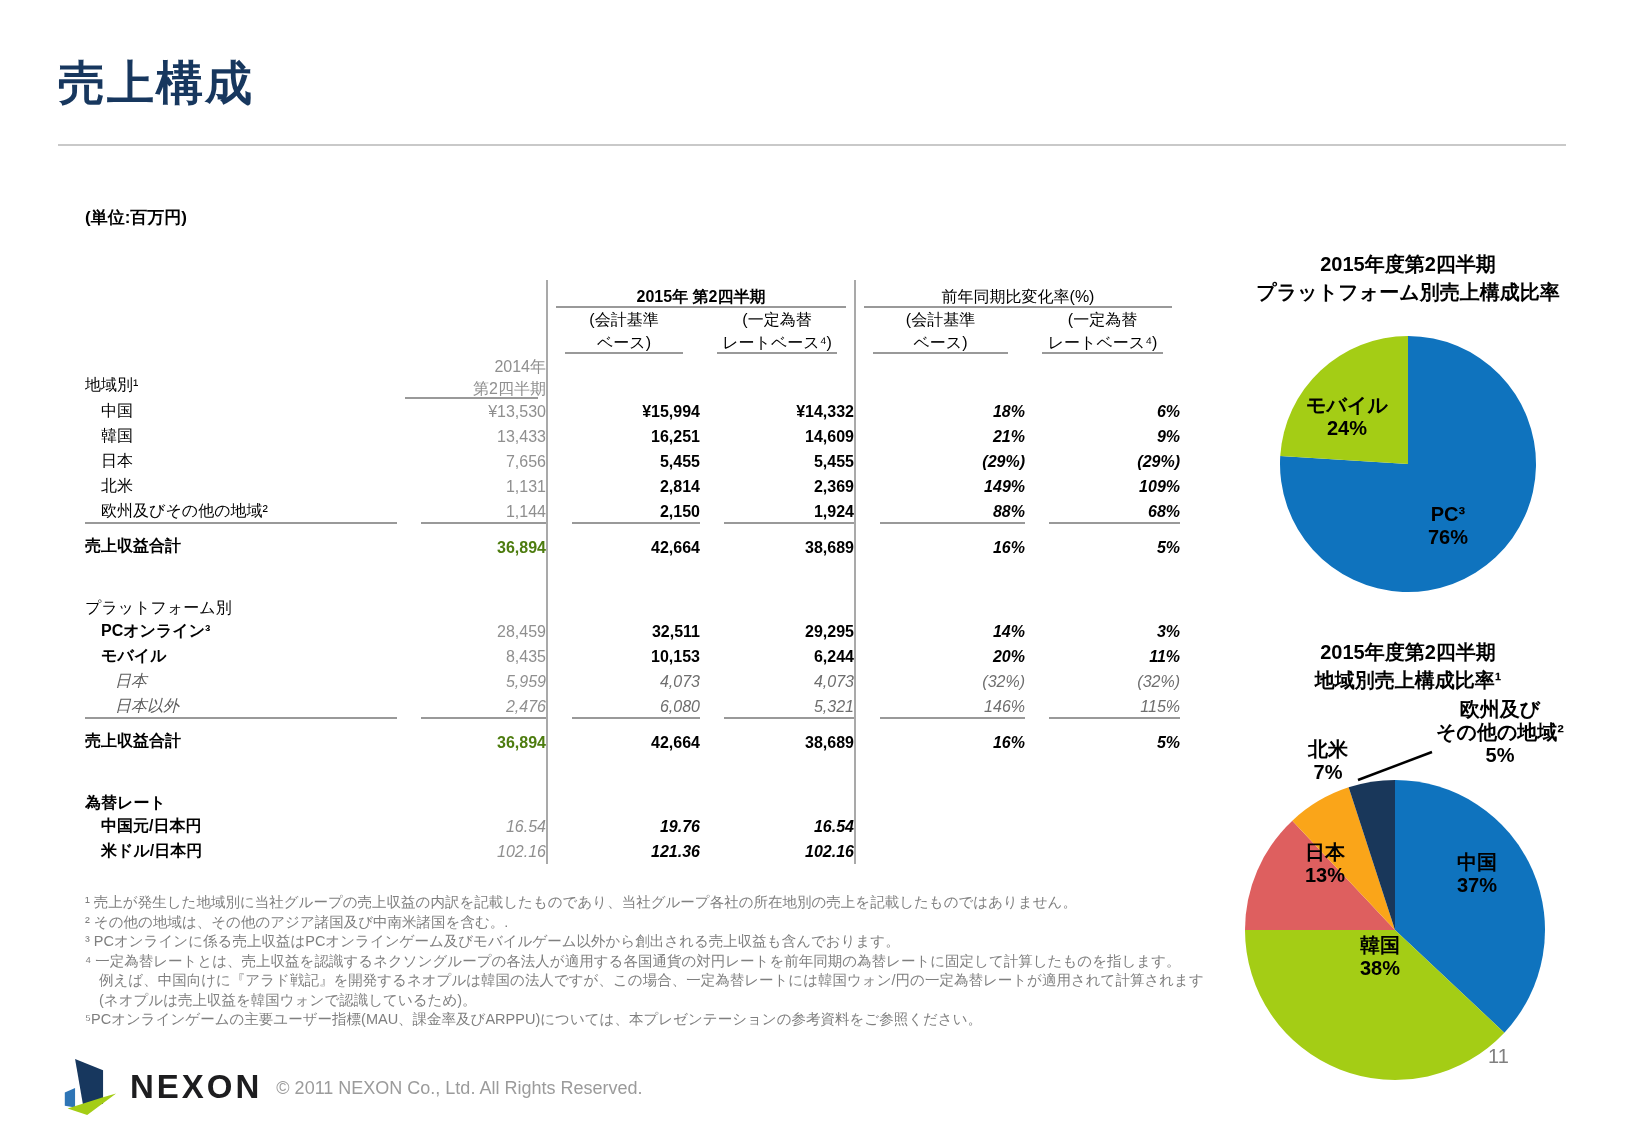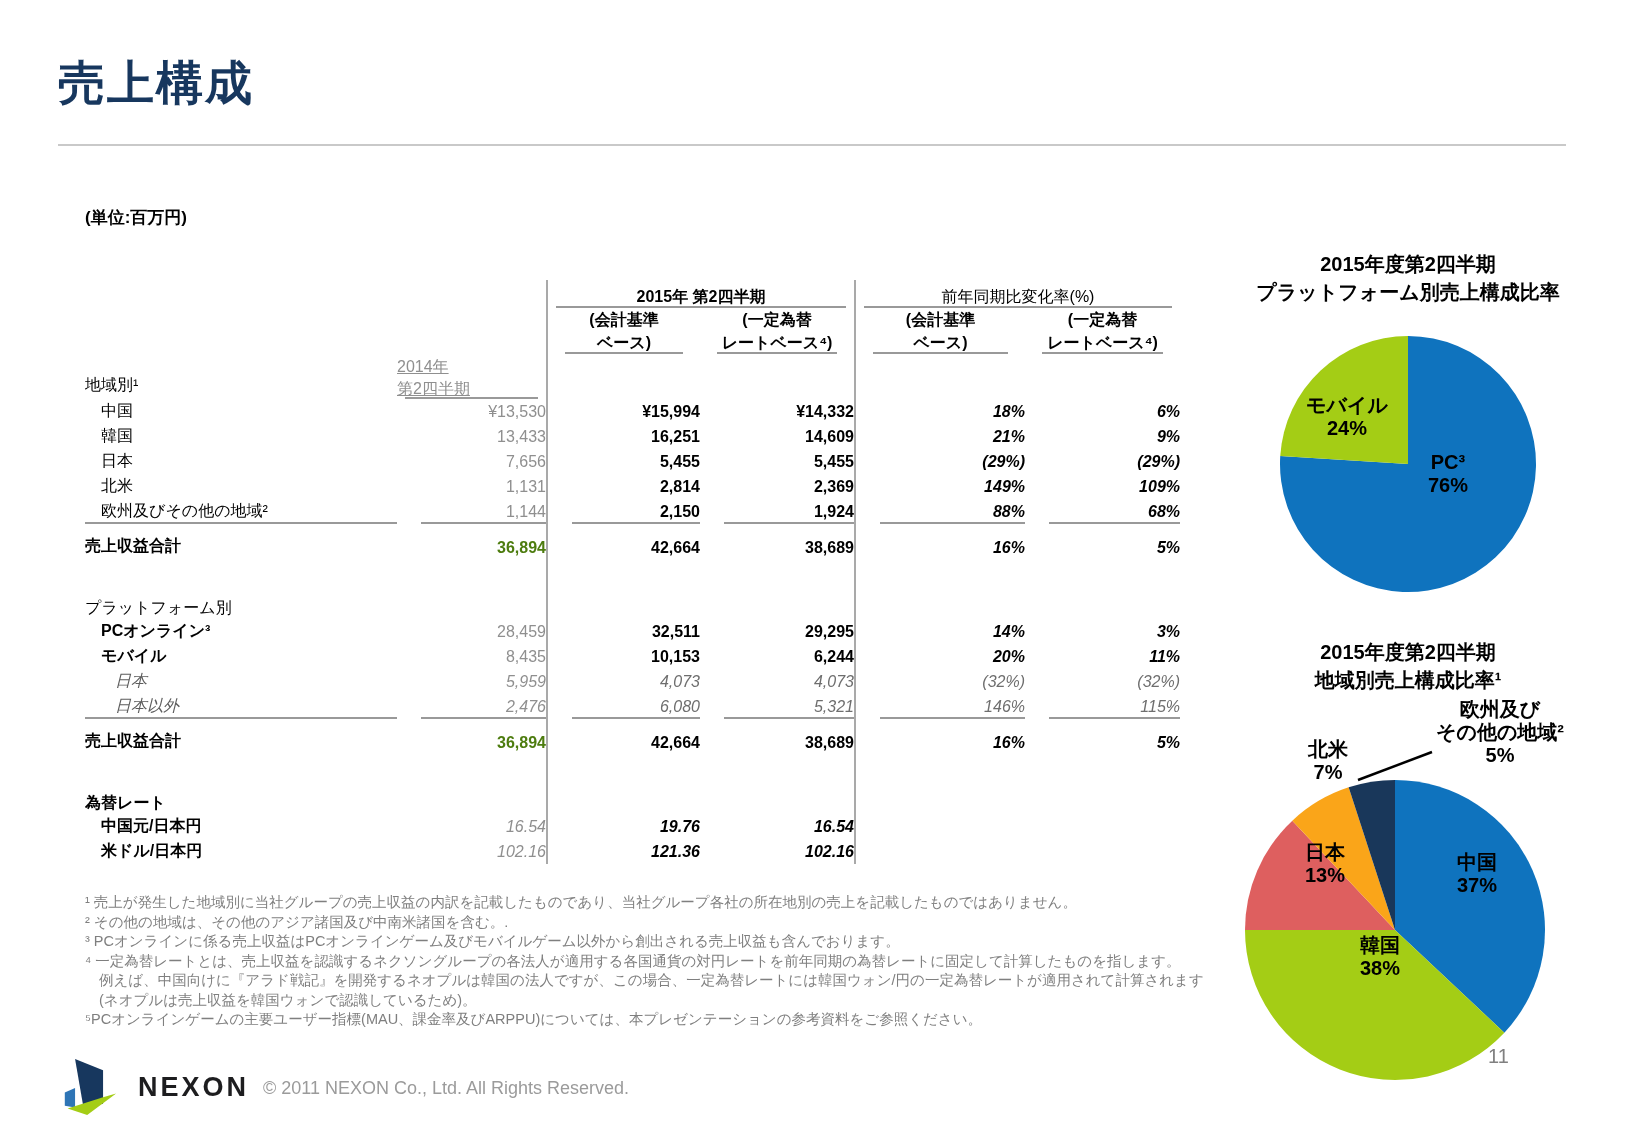--- a/index.html
+++ b/index.html
@@ -35,7 +35,7 @@
   tr.ghr td { height:28px; }
   td.gh { text-align:center; vertical-align:bottom; padding-bottom:4px; }
   td.gh.b { font-weight:bold; }
-  tr.shr td { height:40px;font-weight:bold; }
+  tr.shr td { height:40px; }
   td.sh { text-align:center; vertical-align:bottom; padding-bottom:6px; line-height:1.45; }
   tr.hd14 td { height:42px; vertical-align:bottom; }
   td.h14 { text-align:left; color:#8f8f8f; line-height:1.35; padding-bottom:3px;text-decoration:underline; }

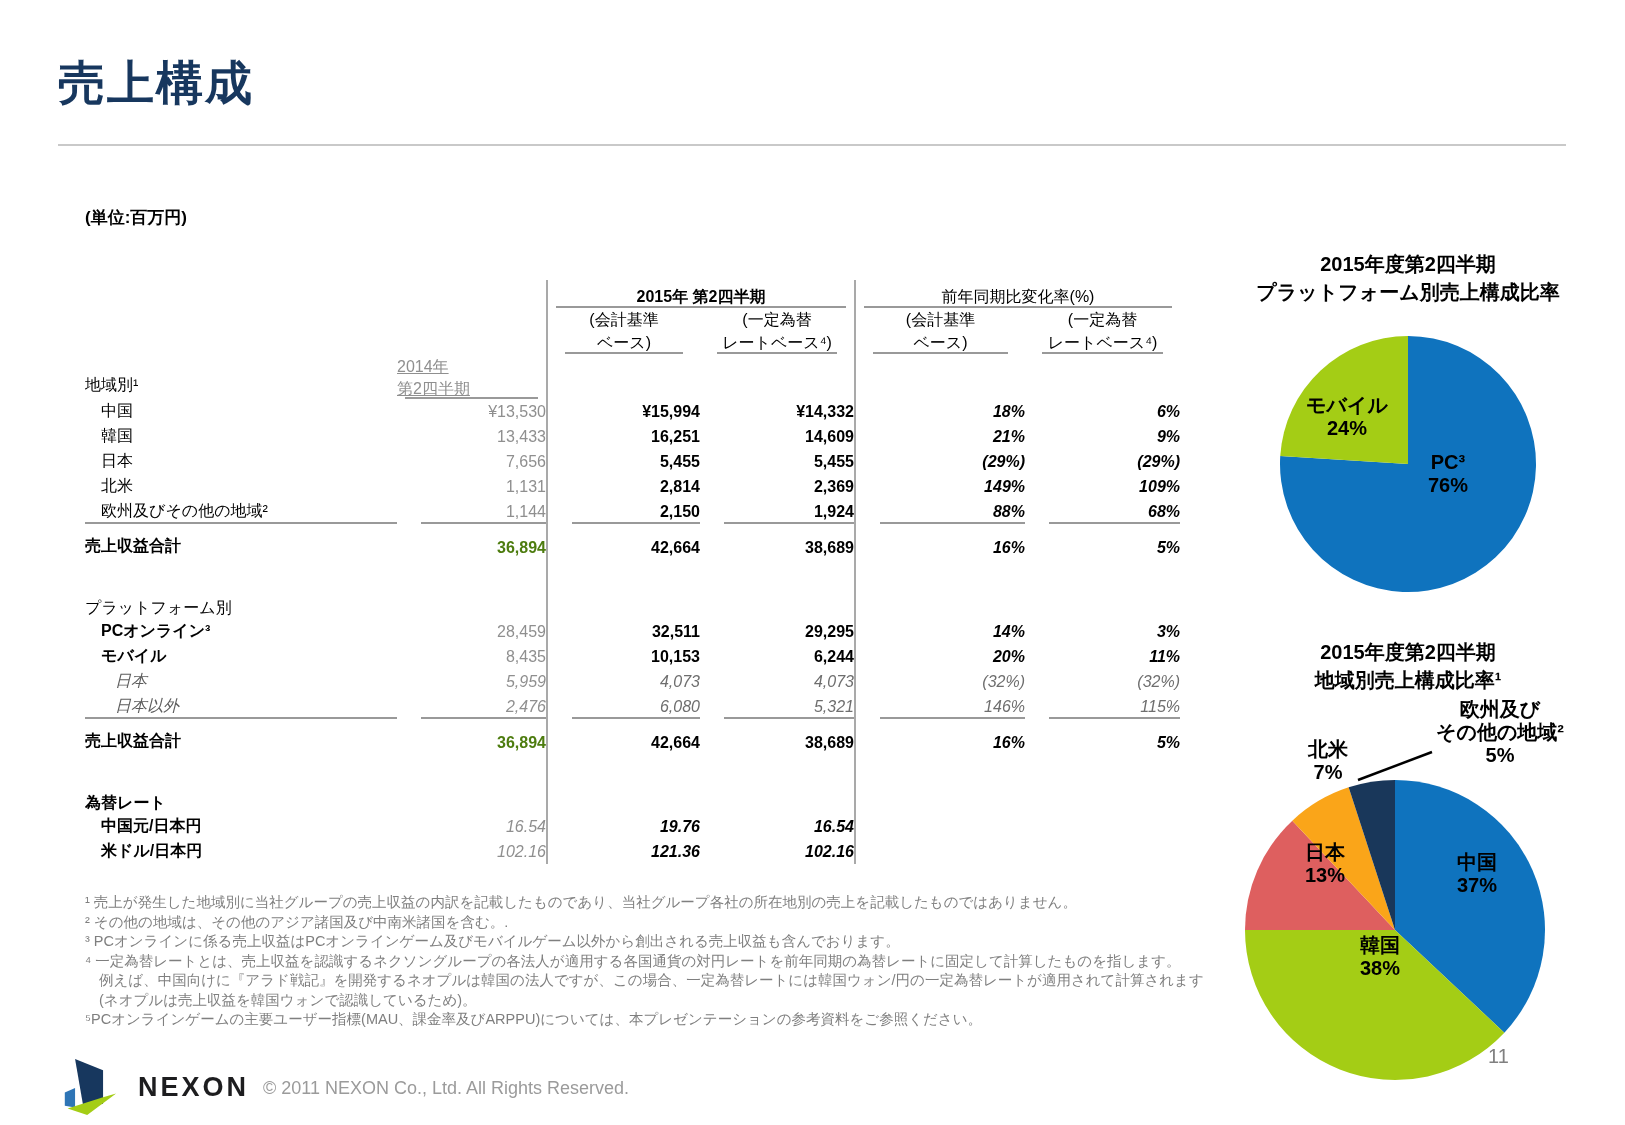--- a/index.html
+++ b/index.html
@@ -38,7 +38,7 @@
   tr.shr td { height:40px; }
   td.sh { text-align:center; vertical-align:bottom; padding-bottom:6px; line-height:1.45; }
   tr.hd14 td { height:42px; vertical-align:bottom; }
-  td.h14 { text-align:left; color:#8f8f8f; line-height:1.35; padding-bottom:3px;text-decoration:underline; }
+  td.h14 { text-align:right; color:#8f8f8f; line-height:1.35; padding-bottom:3px; }
   tr.hd14 td.lab { padding-bottom:3px; }
 
   .ind1 { padding-left:16px !important; }

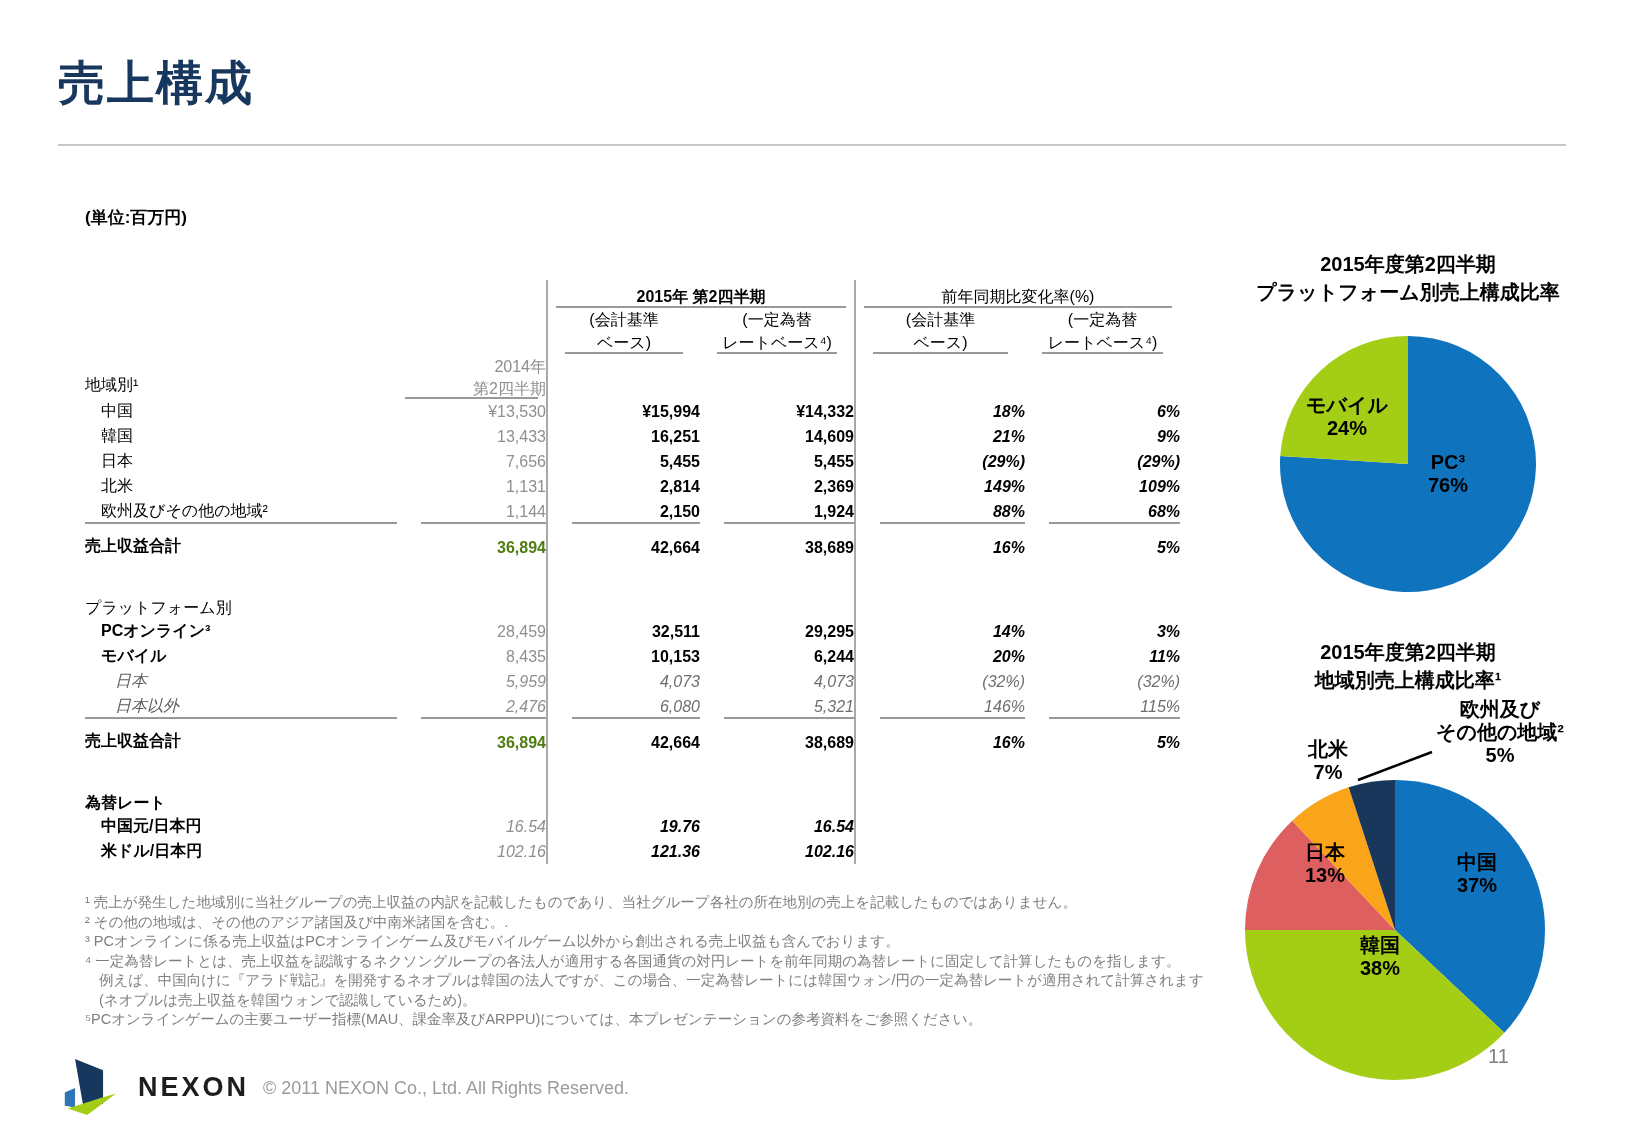--- a/index.html
+++ b/index.html
@@ -281,7 +281,7 @@
     </svg>
   <div class="pie-label pre" style="left:1287px; top:394px; width:120px;">モバイル
 24%</div>
-  <div class="pie-label pre" style="left:1398px; top:451px; width:100px;">PC³
+  <div class="pie-label pre" style="left:1398px; top:503px; width:100px;">PC³
 76%</div>
 
   <div class="pie-title pre" style="left:1208px; top:638px;">2015年度第2四半期

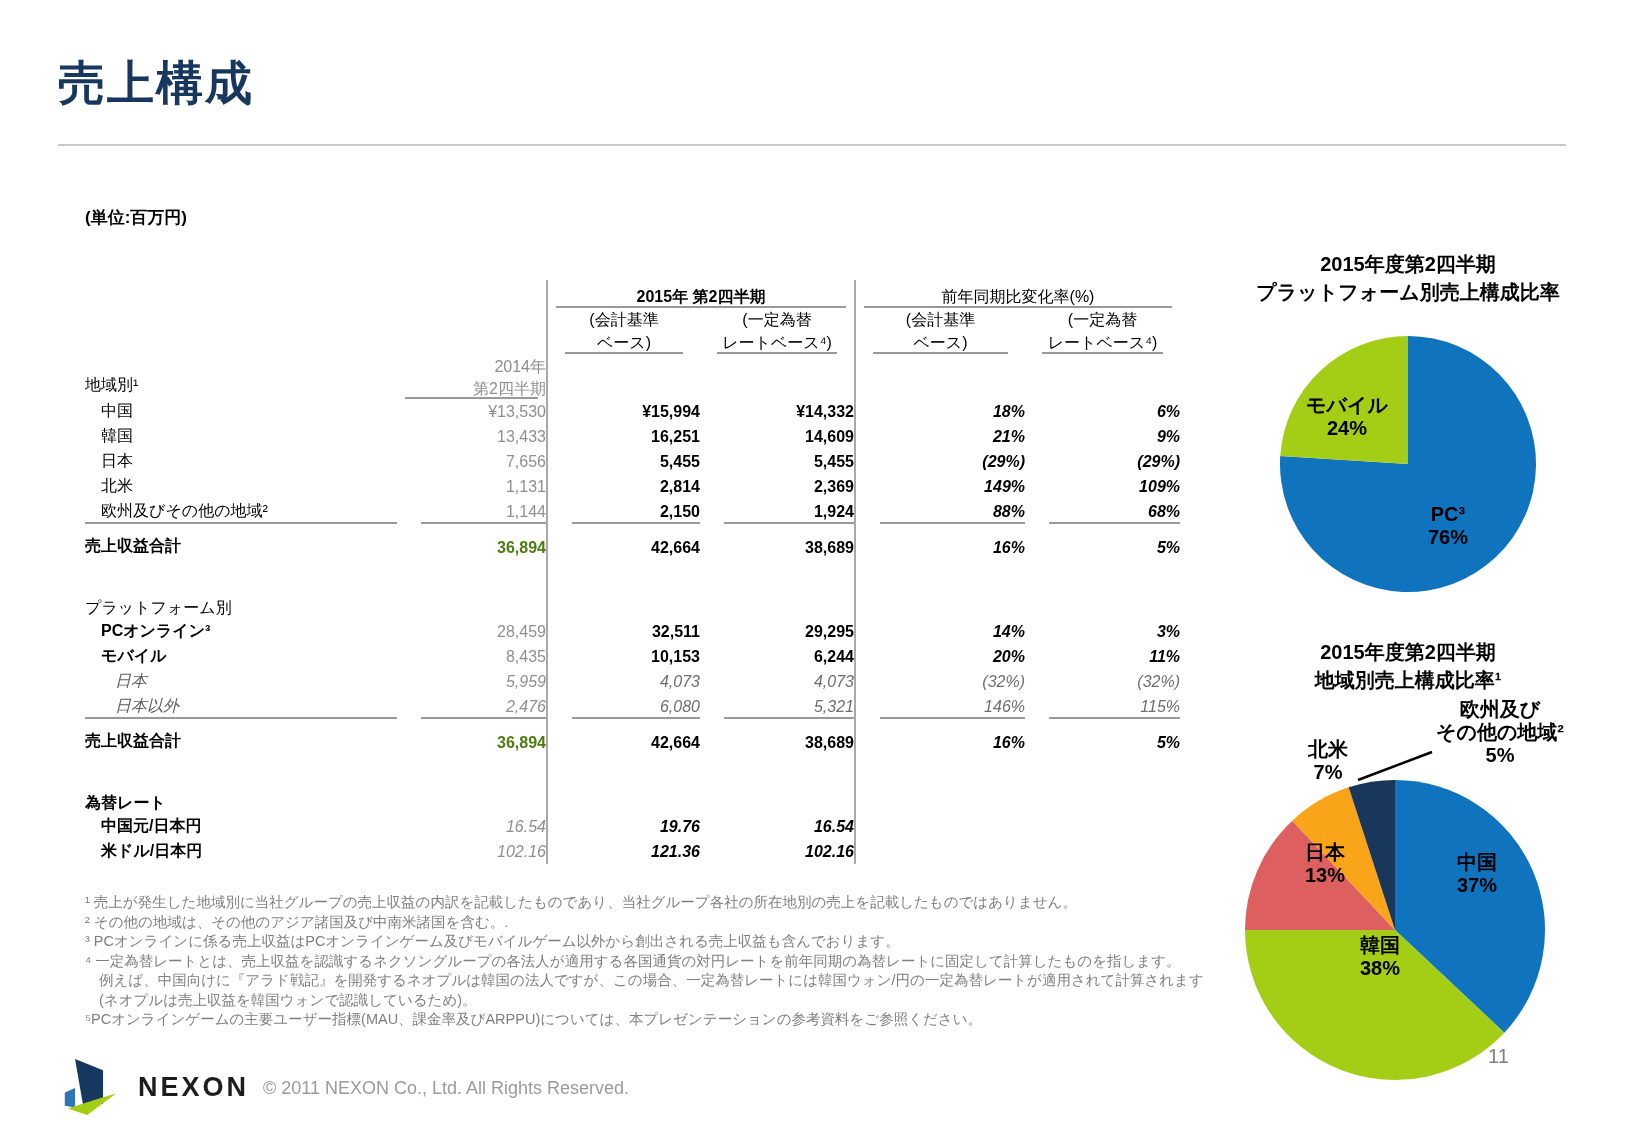--- a/index.html
+++ b/index.html
@@ -77,7 +77,7 @@
   .footnotes { position:absolute; left:85px; top:893px; width:1165px; color:#7f7f7f; font-size:14.5px; line-height:19.5px; }
   .fn { padding-left:14px; text-indent:-14px; }
   .logo-row { position:absolute; left:62px; top:1058px; display:flex; align-items:center; }
-  .logo-word { font-size:27px; font-weight:bold; letter-spacing:3px; color:#1d1d1f; margin-left:20px; }
+  .logo-word { font-size:33px; font-weight:bold; letter-spacing:3px; color:#1d1d1f; margin-left:12px; }
   .copyright { font-size:18px; color:#9b9b9b; margin-left:14px; padding-top:2px; }
   .page-num { position:absolute; left:1488px; top:1045px; font-size:20px; color:#808080; }
 </style>

